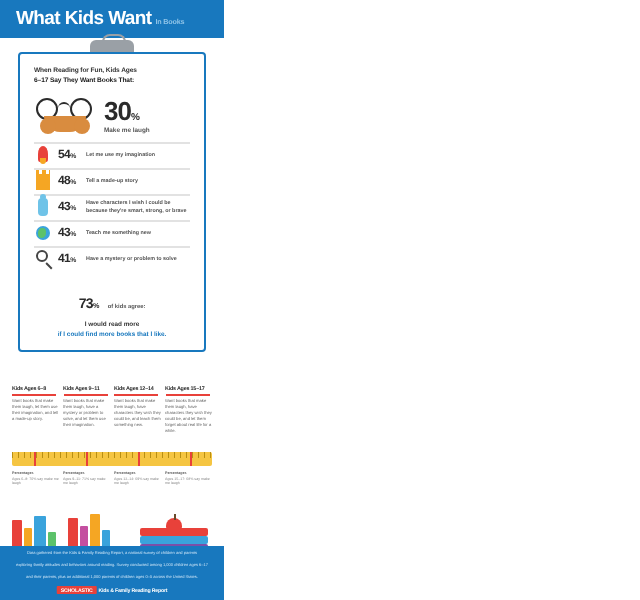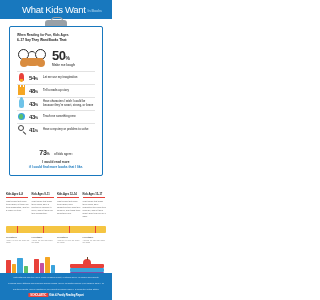--- a/index.html
+++ b/index.html
@@ -18,8 +18,8 @@
     display:flex;align-items:center;
   }
   .header-title{
-    color:#ffffff;font-size:9.5px;font-weight:normal;
-    letter-spacing:-0.3px;margin-left:22px;line-height:1;
+    color:#ffffff;font-size:9.5px;font-weight:bold;
+    letter-spacing:-0.3px;margin-left:8px;line-height:1;
   }
   .header-sub{
     color:#8fc4e8;font-size:3.6px;font-weight:bold;

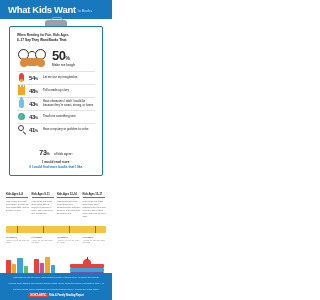--- a/index.html
+++ b/index.html
@@ -242,7 +242,7 @@
         <div class="stache"></div>
       </div>
       <div class="hero-text">
-        <div class="hero-num"><span>50</span><span class="hero-pct">%</span></div>
+        <div class="hero-num"><span>30</span><span class="hero-pct">%</span></div>
         <div class="hero-lbl">Make me laugh</div>
       </div>
     </div>

